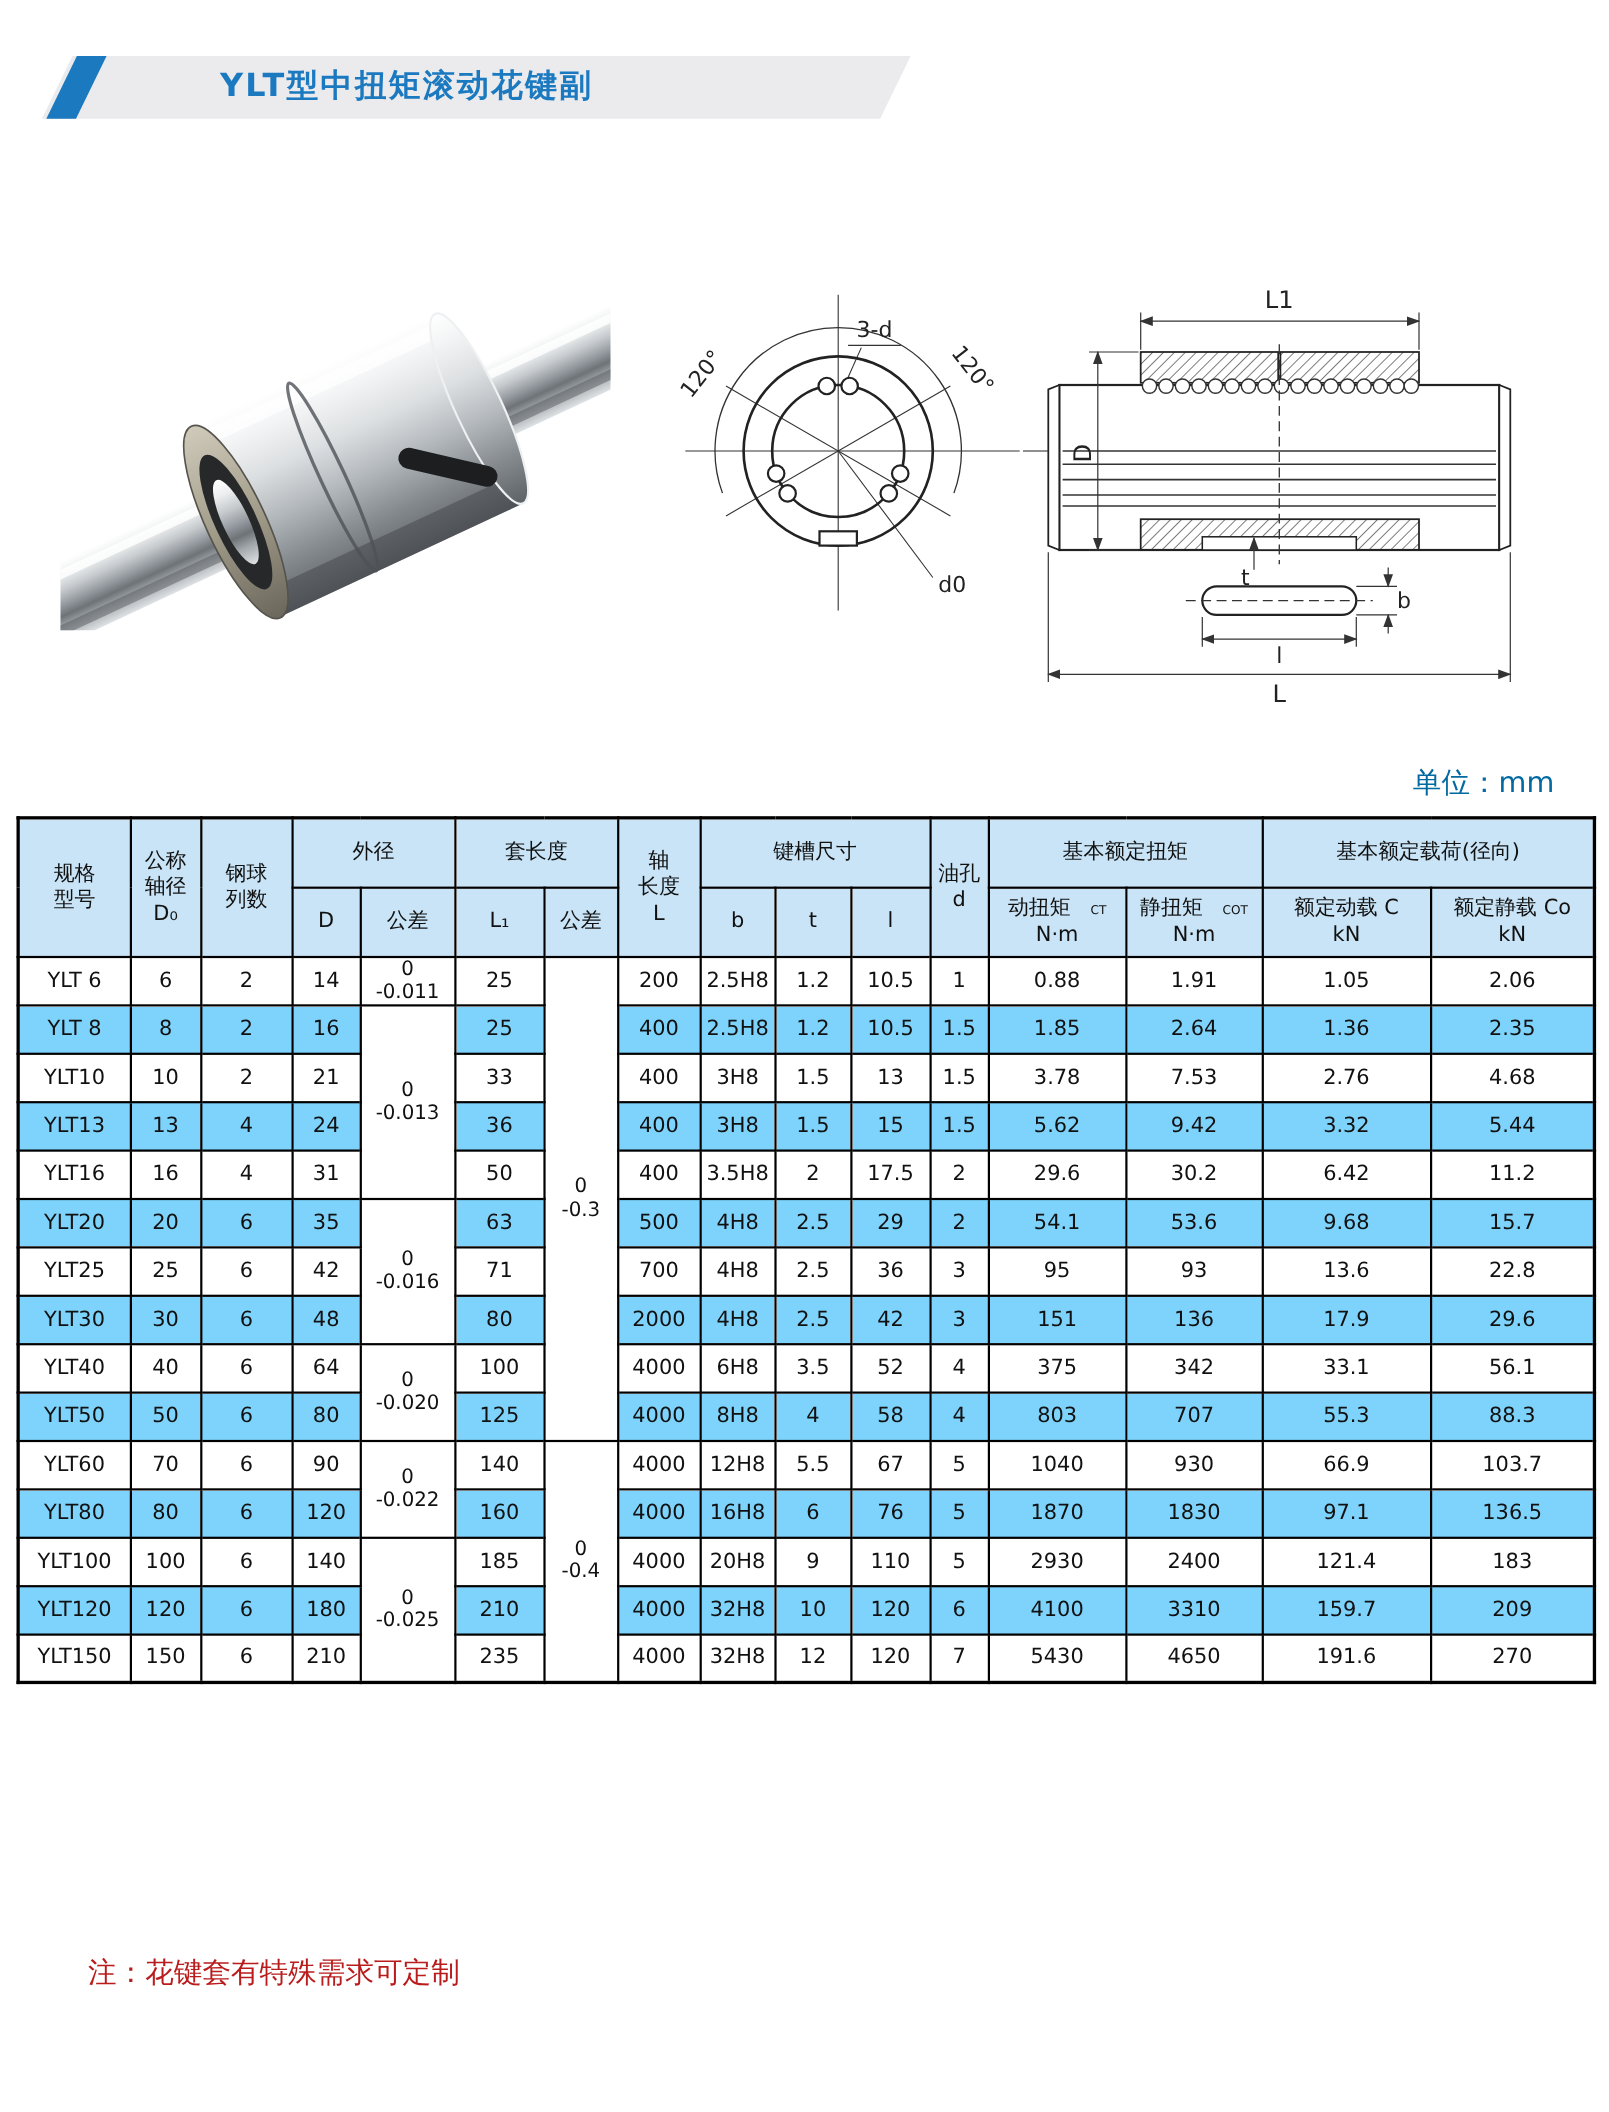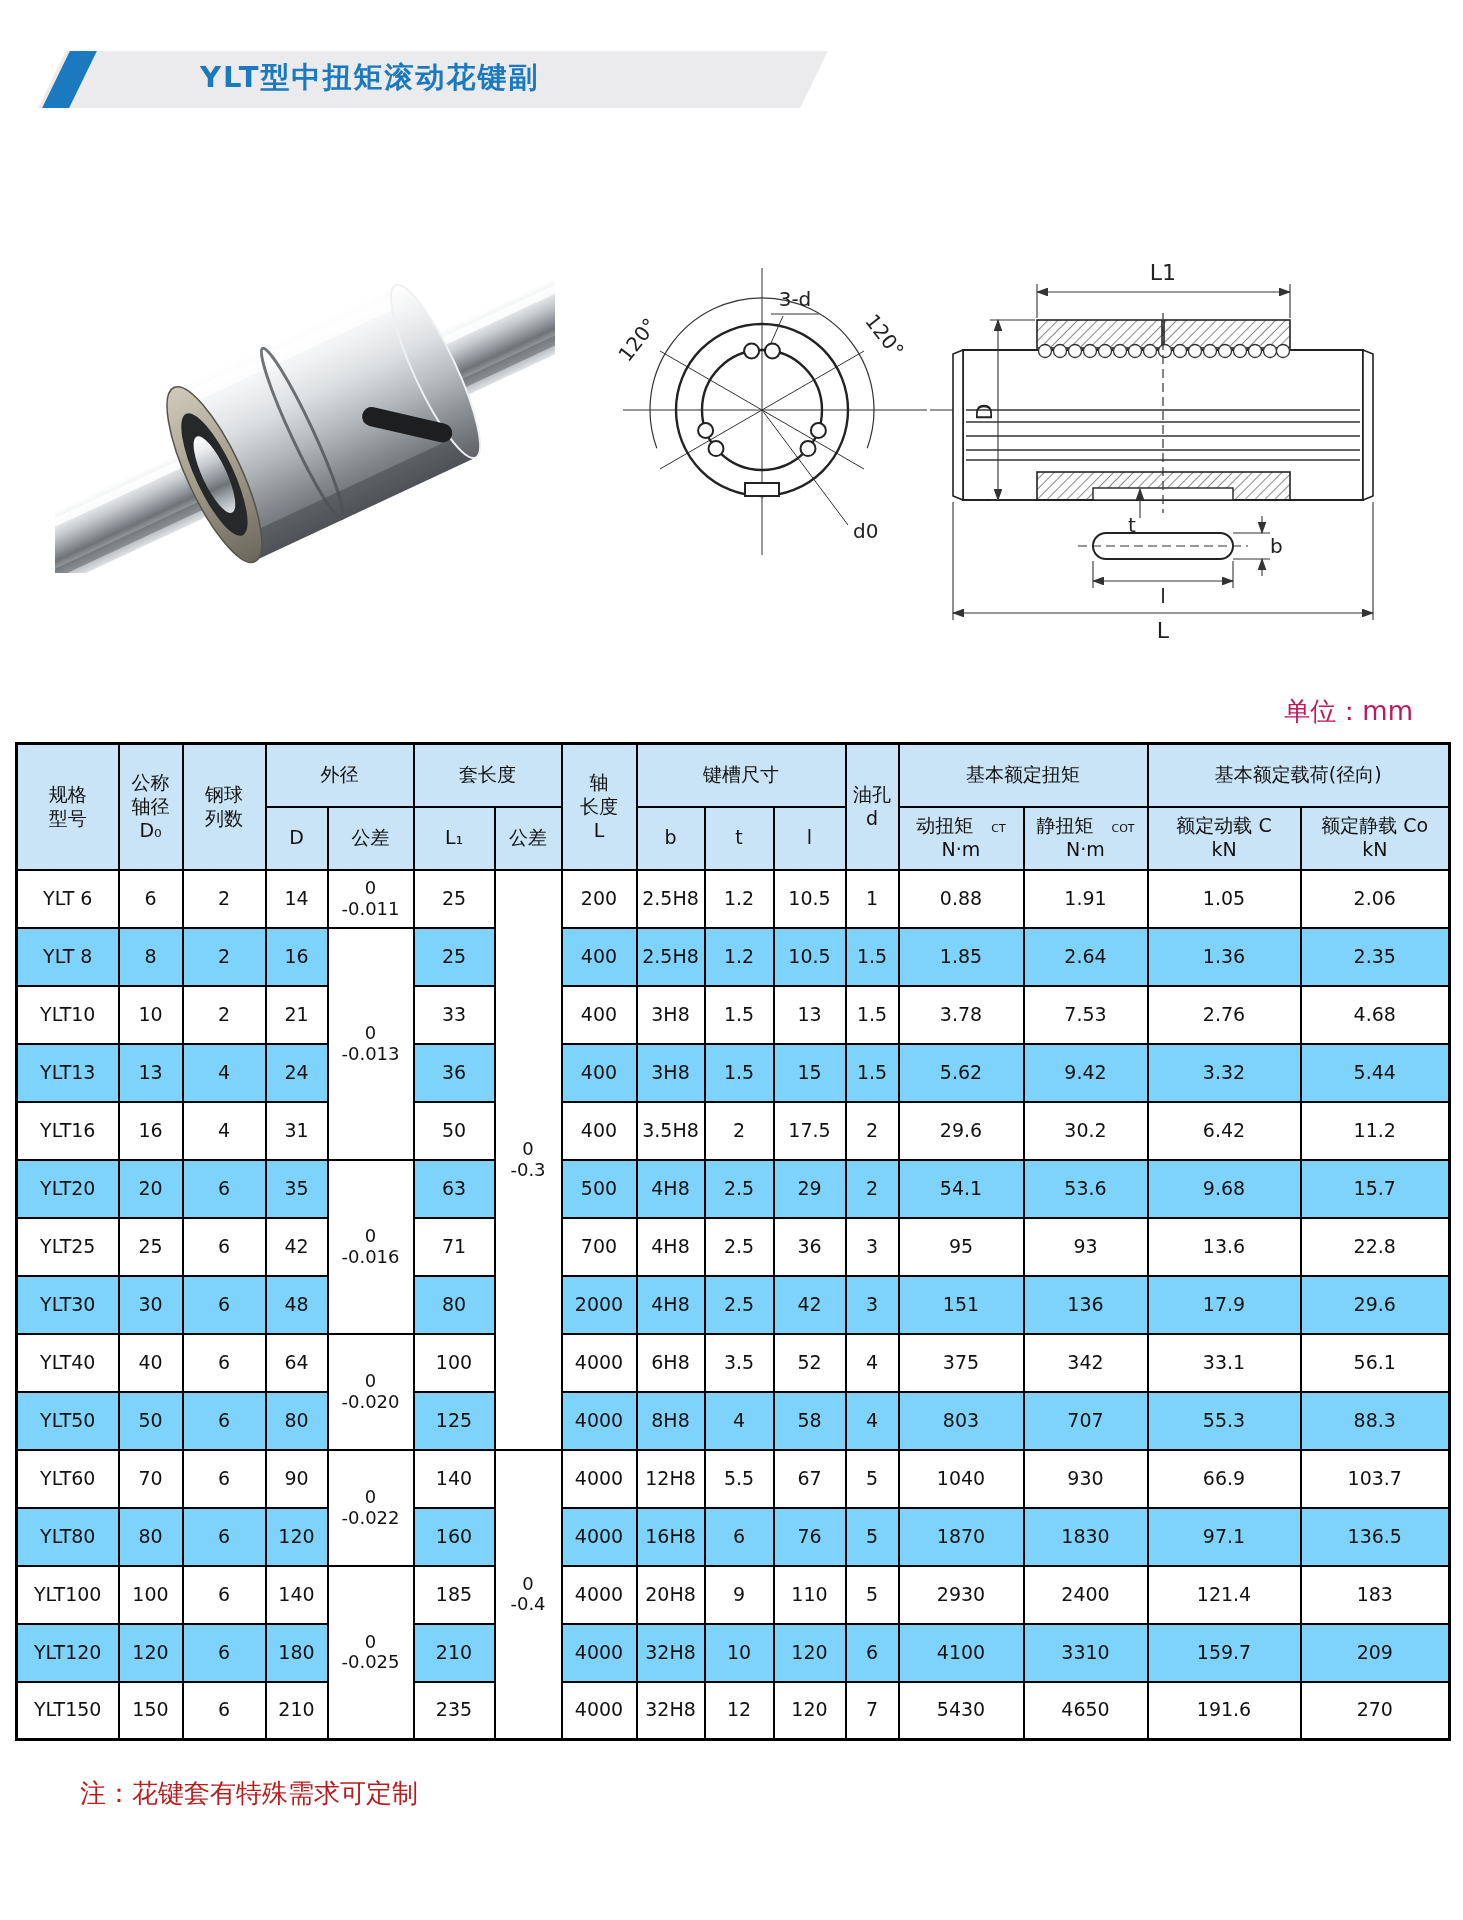--- a/index.html
+++ b/index.html
@@ -24,7 +24,7 @@
   svg text{font-family:"DejaVu Sans","Liberation Sans",sans-serif;fill:#222;}
 
   
-  .unit-label{position:absolute;top:694px;right:50px;font-size:26px;color:#be185d;}
+  .unit-label{position:absolute;top:694px;right:50px;font-size:26px;color:#0369a1;}
   .note{position:absolute;left:80px;top:1776px;font-size:26px;color:#b91c1c;}
 
   

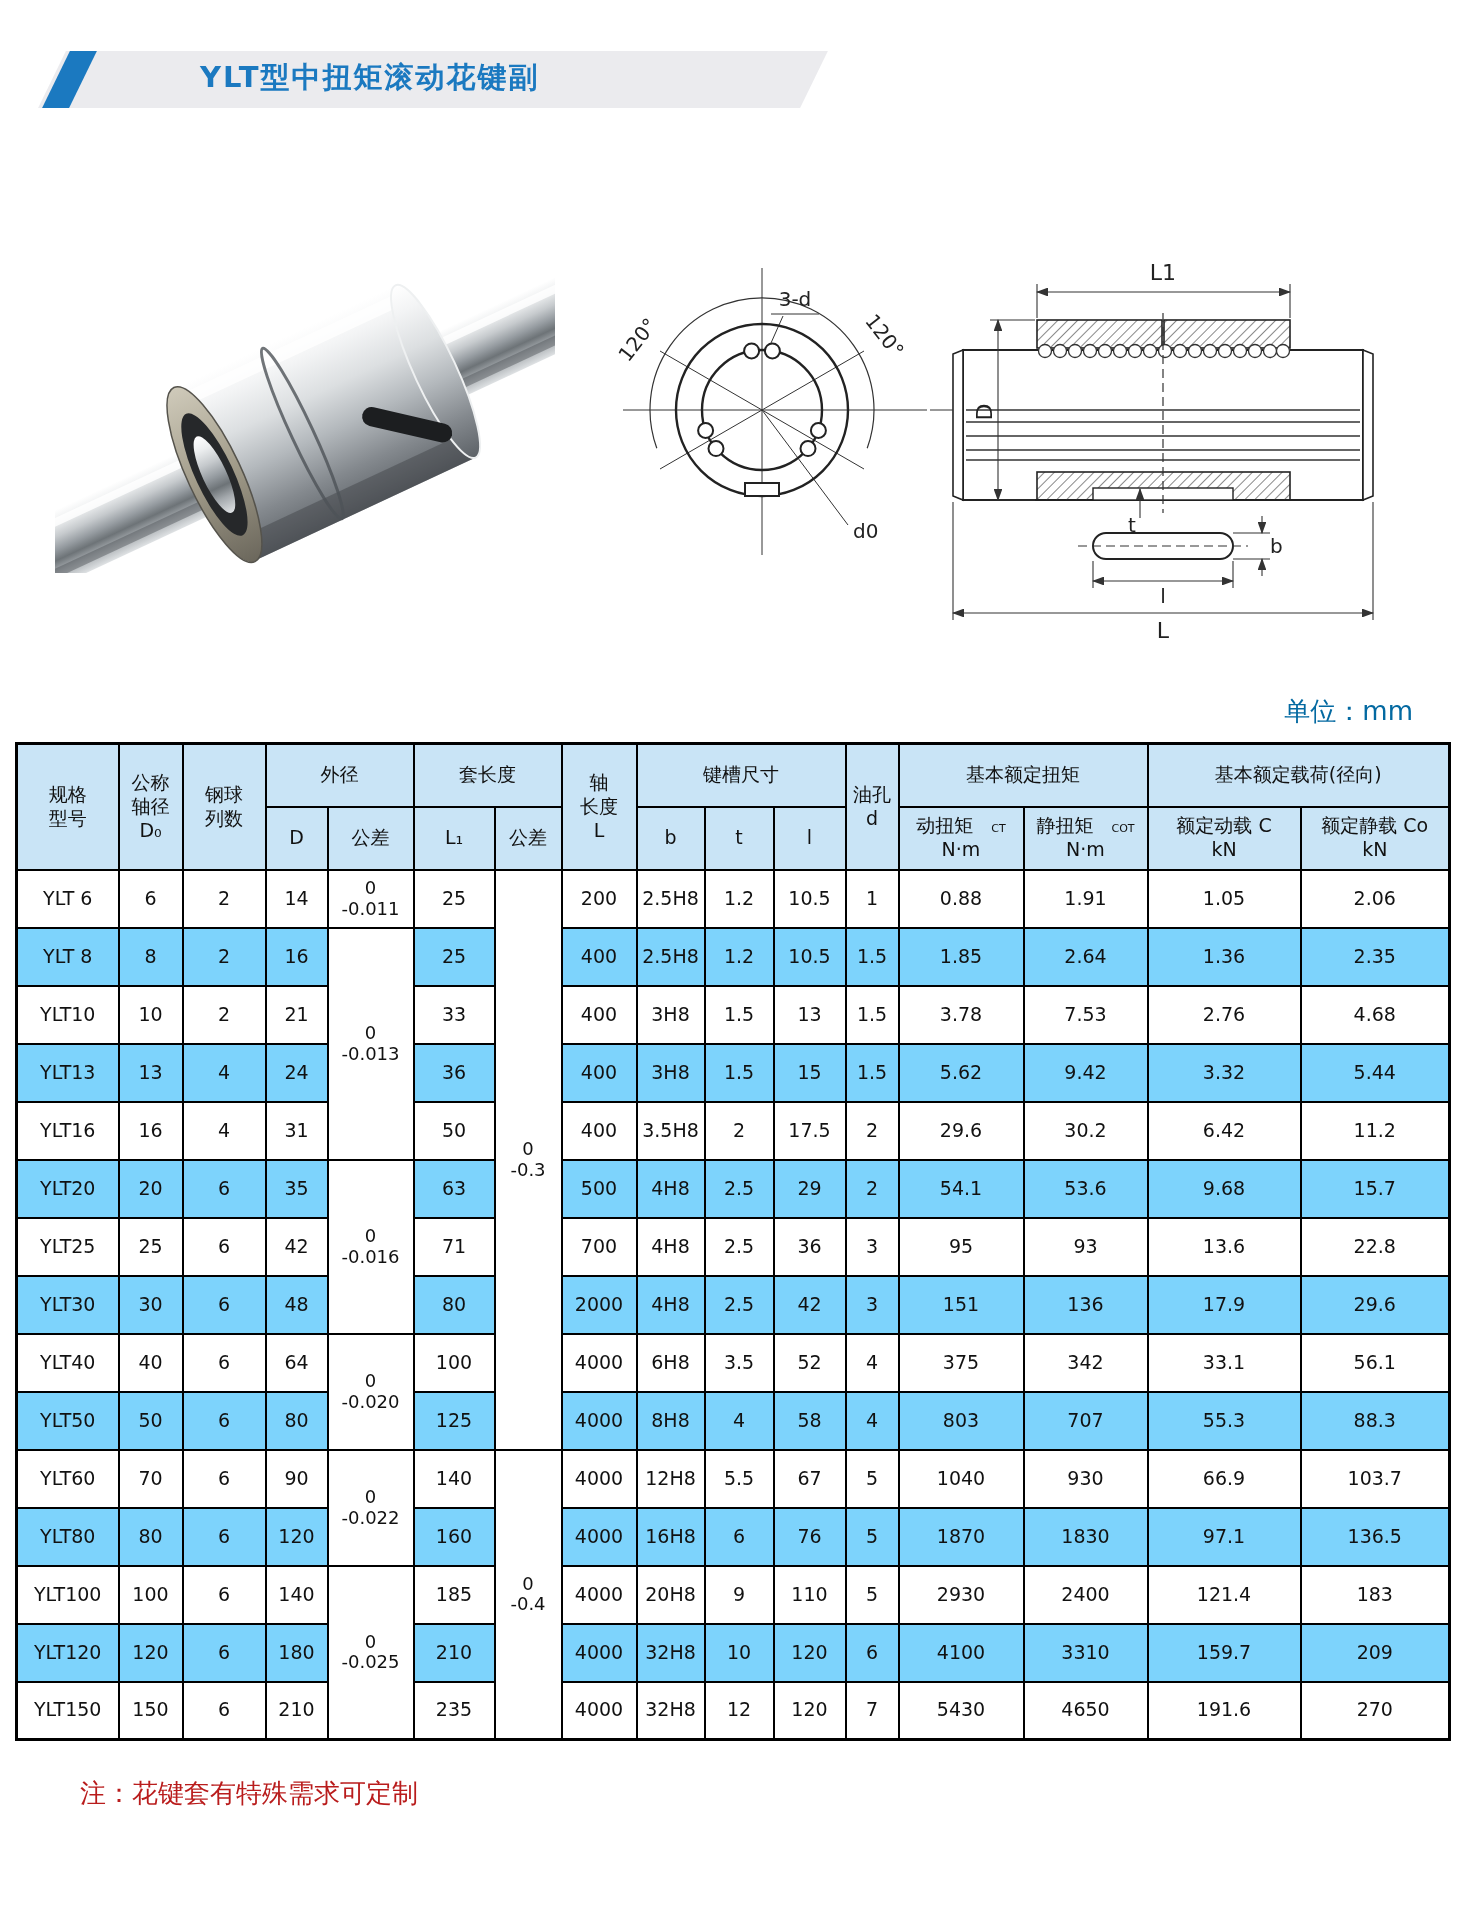--- a/index.html
+++ b/index.html
@@ -35,7 +35,7 @@
         padding:0;font-weight:normal;font-size:19px;line-height:1.25;
         white-space:pre-line;overflow:hidden;}
   thead tr{height:63px;background:#c9e4f6;padding-left:40px;}
-  tbody tr{height:58px;background:#ffffff;}
+  tbody tr{height:44px;background:#ffffff;}
   tbody tr.alt{background:#7dd3fc;}
   td.tol{background:#fff;font-size:18px;line-height:1.15;}
   .ss{font-size:11px;margin-left:18px;}

